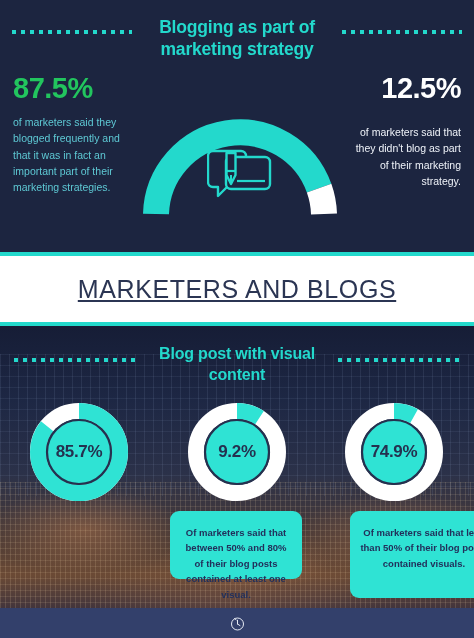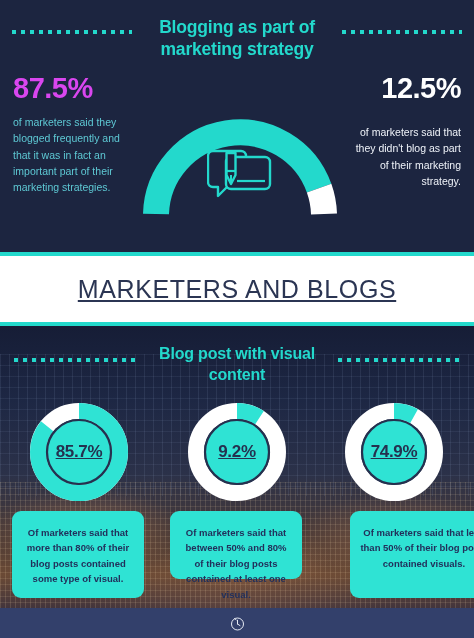--- a/index.html
+++ b/index.html
@@ -50,7 +50,7 @@
   .stat-big-left {
     position: absolute;
     left: 13px; top: 72px;
-    color: #d946ef;
+    color: #22c55e;
     font-size: 29px;
     font-weight: bold;
     letter-spacing: -0.5px;

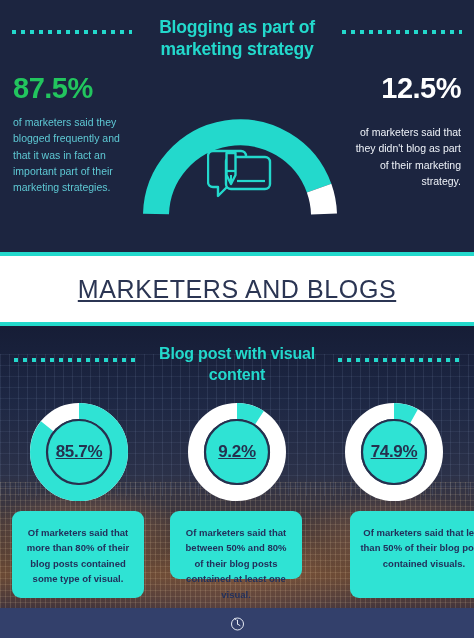--- a/index.html
+++ b/index.html
@@ -184,7 +184,6 @@
     font-size: 17px;
     font-weight: bold;
     letter-spacing: -0.3px;
-    text-decoration: underline;
   }
   .donut-1 { left: 26px;  top: 399px; }
   .donut-2 { left: 184px; top: 399px; }

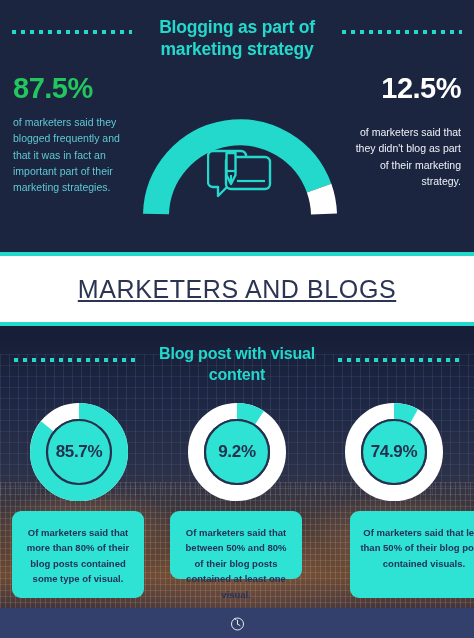--- a/index.html
+++ b/index.html
@@ -306,7 +306,6 @@
     <div class="donut-label">74.9%</div>
   </div>
 
-  <div class="card card-1">Of marketers said that more than 80% of their blog posts contained some type of visual.</div>
   <div class="card card-2">Of marketers said that between 50% and 80% of their blog posts contained at least one visual.</div>
   <div class="card card-3">Of marketers said that less than 50% of their blog posts contained visuals.</div>
 

